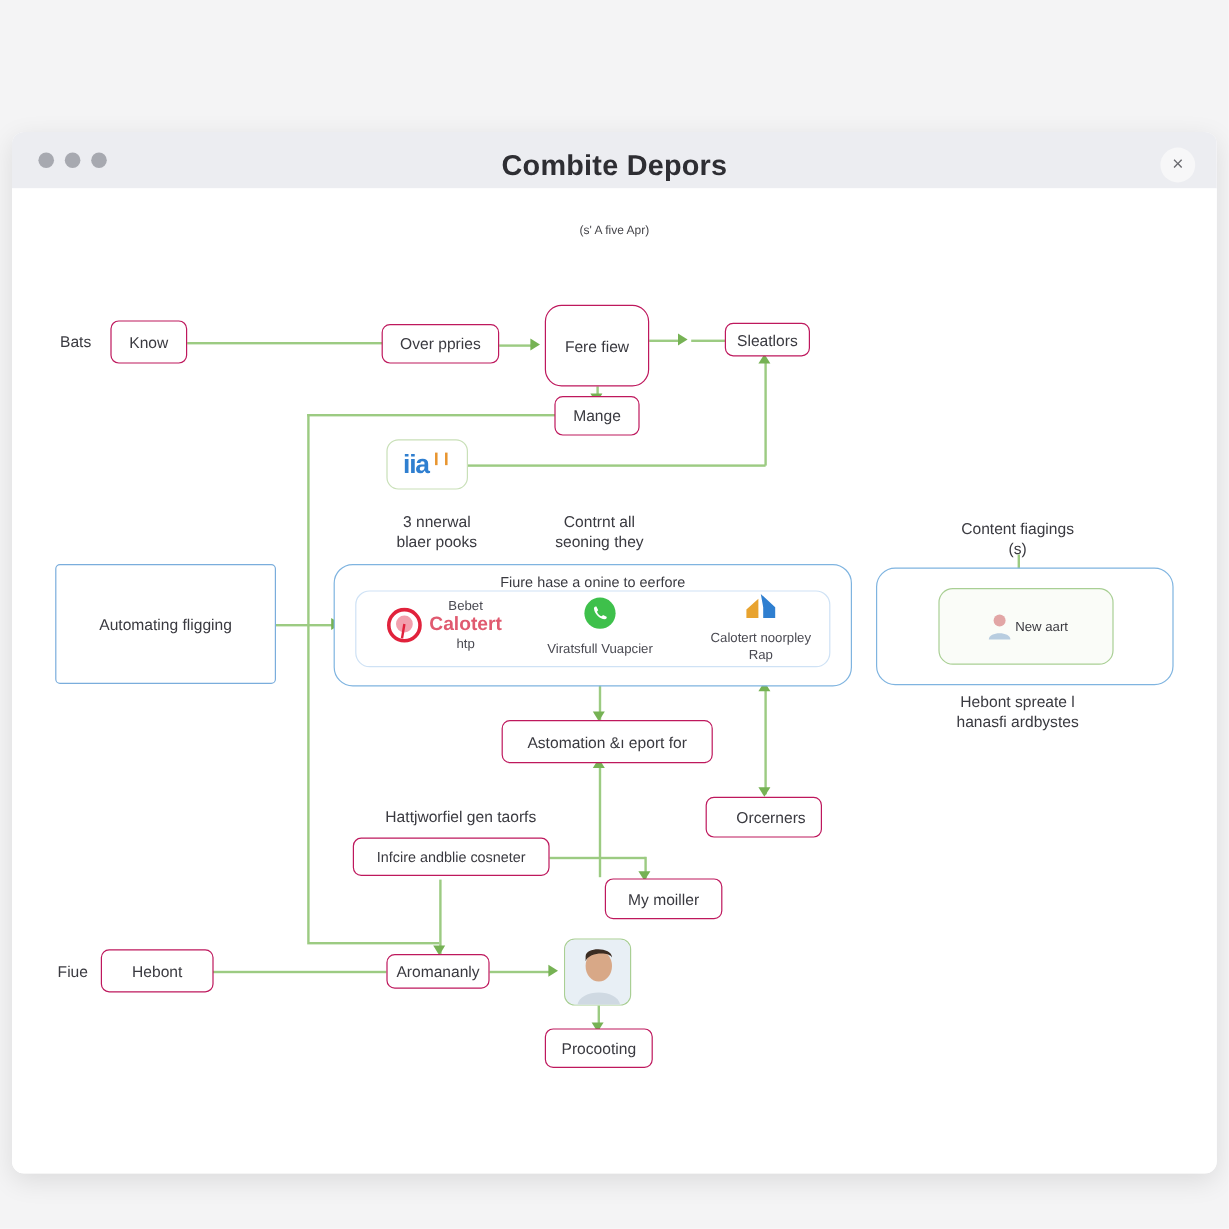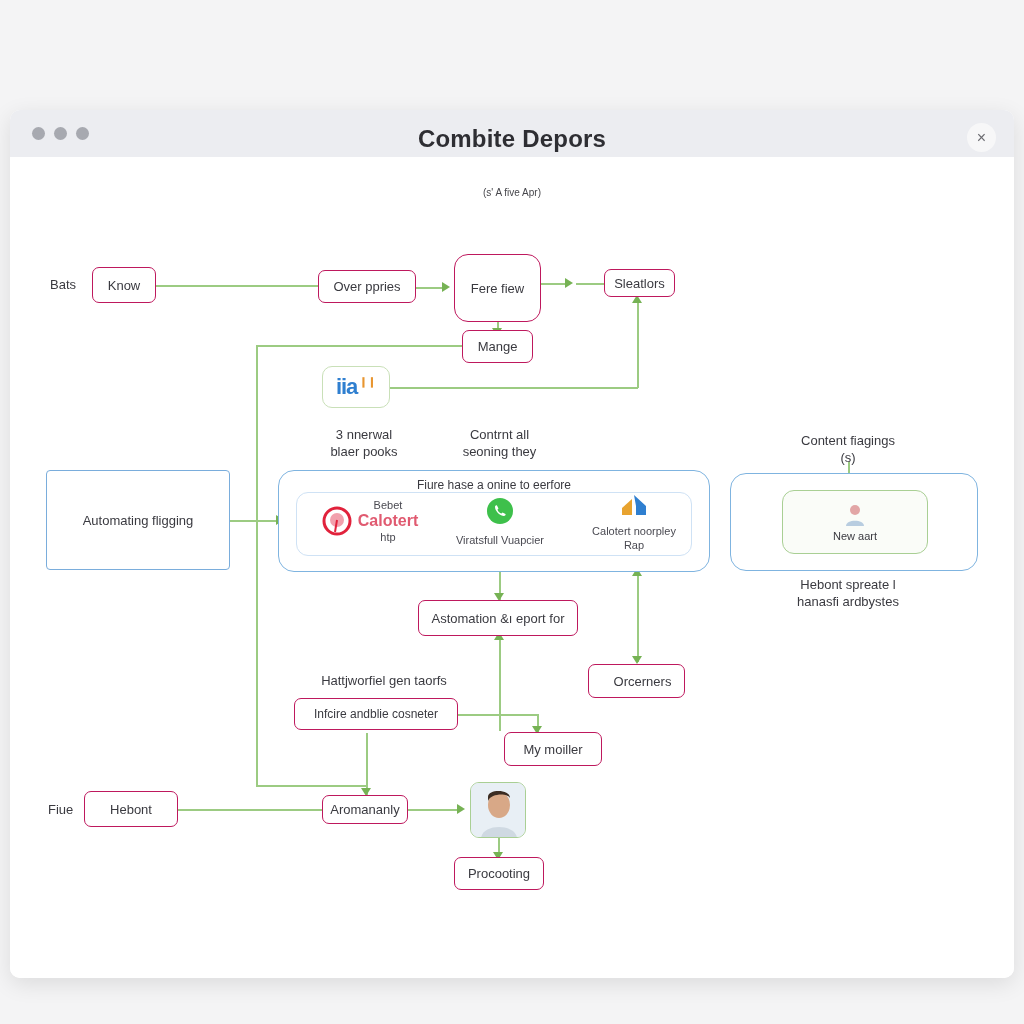--- a/index.html
+++ b/index.html
@@ -235,7 +235,7 @@
 (s)</div>
 <div class="panel" style="left:730px;top:473px;width:248px;height:98px;"></div>
 <div class="greencard" style="left:782px;top:490px;width:146px;height:64px;">
-  <div style="display:flex;flex-direction:column;align-items:center;justify-content:center;height:100%;">
+  <div style="display:flex;flex-direction:row;align-items:center;justify-content:center;height:100%;">
     <svg width="26" height="26" viewBox="0 0 26 26">
       <circle cx="13" cy="8" r="5" fill="#e2a6a6"></circle>
       <path d="M4 24 C4 17 22 17 22 24 Z" fill="#b8cde0"></path>

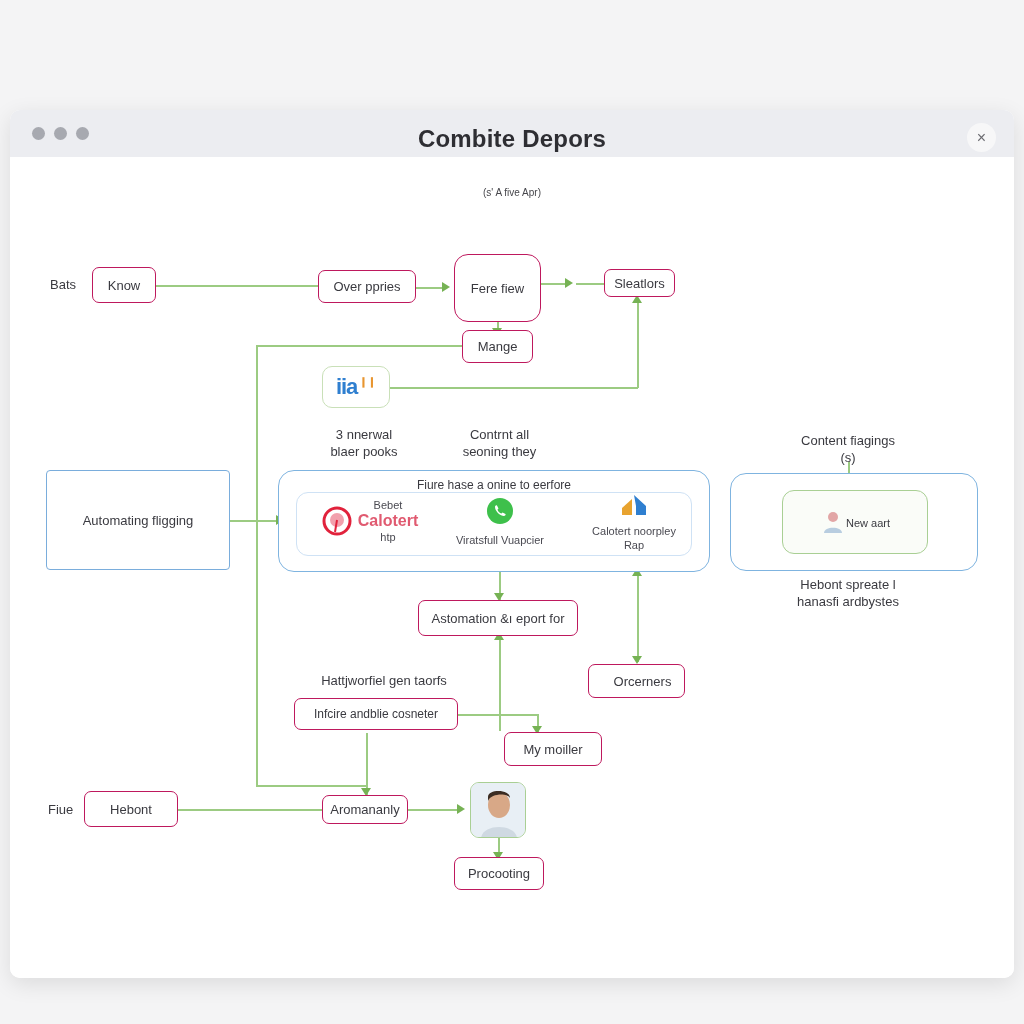--- a/index.html
+++ b/index.html
@@ -246,7 +246,7 @@
 <div class="plain" style="left:752px;top:576px;width:192px;white-space:pre-line;">Hebont spreate l
 hanasfi ardbystes</div>
 
-<div class="node" style="left:418px;top:600px;width:160px;height:36px;">Astomation &amp;ı eport for</div>
+<div class="node" style="left:418px;top:600px;width:176px;height:36px;">Astomation &amp;ı eport for</div>
 <div class="node" style="left:588px;top:664px;width:97px;height:34px;padding-left:20px;">Orcerners</div>
 
 <div class="plain" style="left:294px;top:672px;width:180px;">Hattjworfiel gen taorfs</div>

